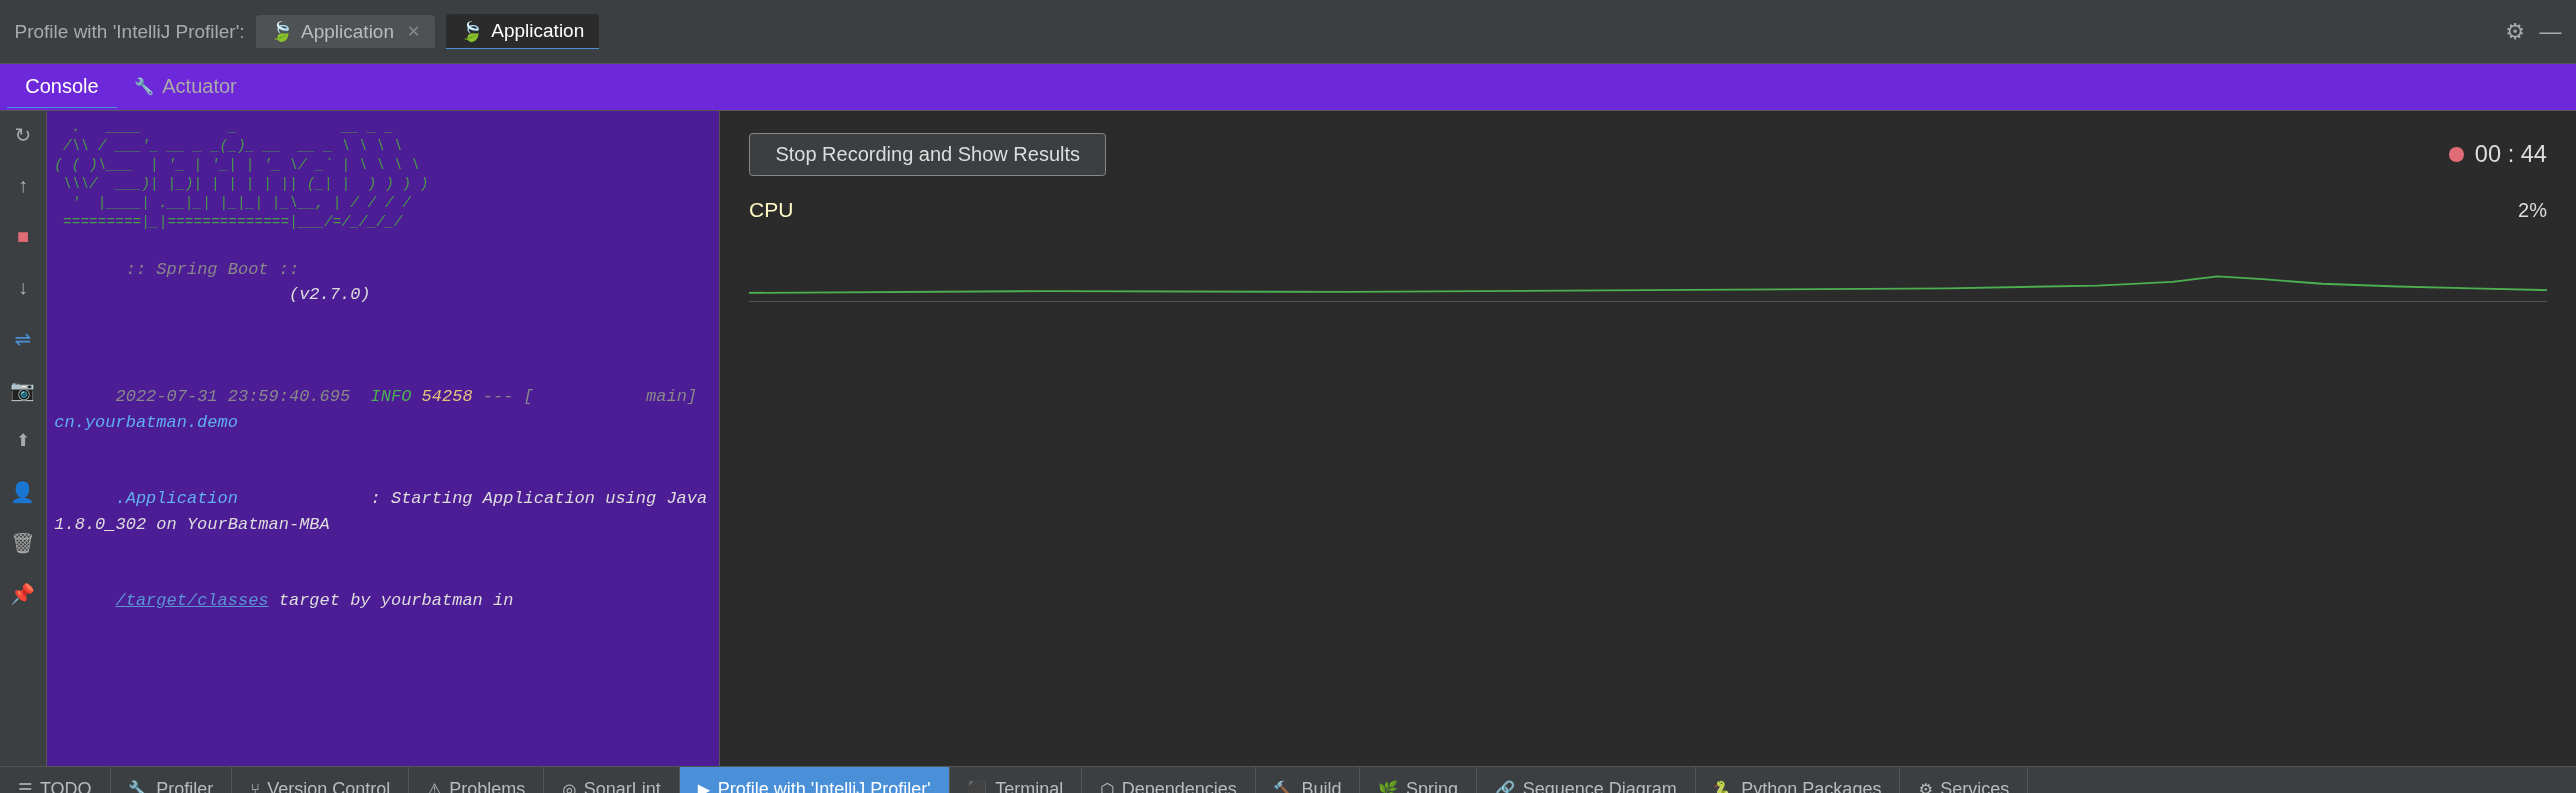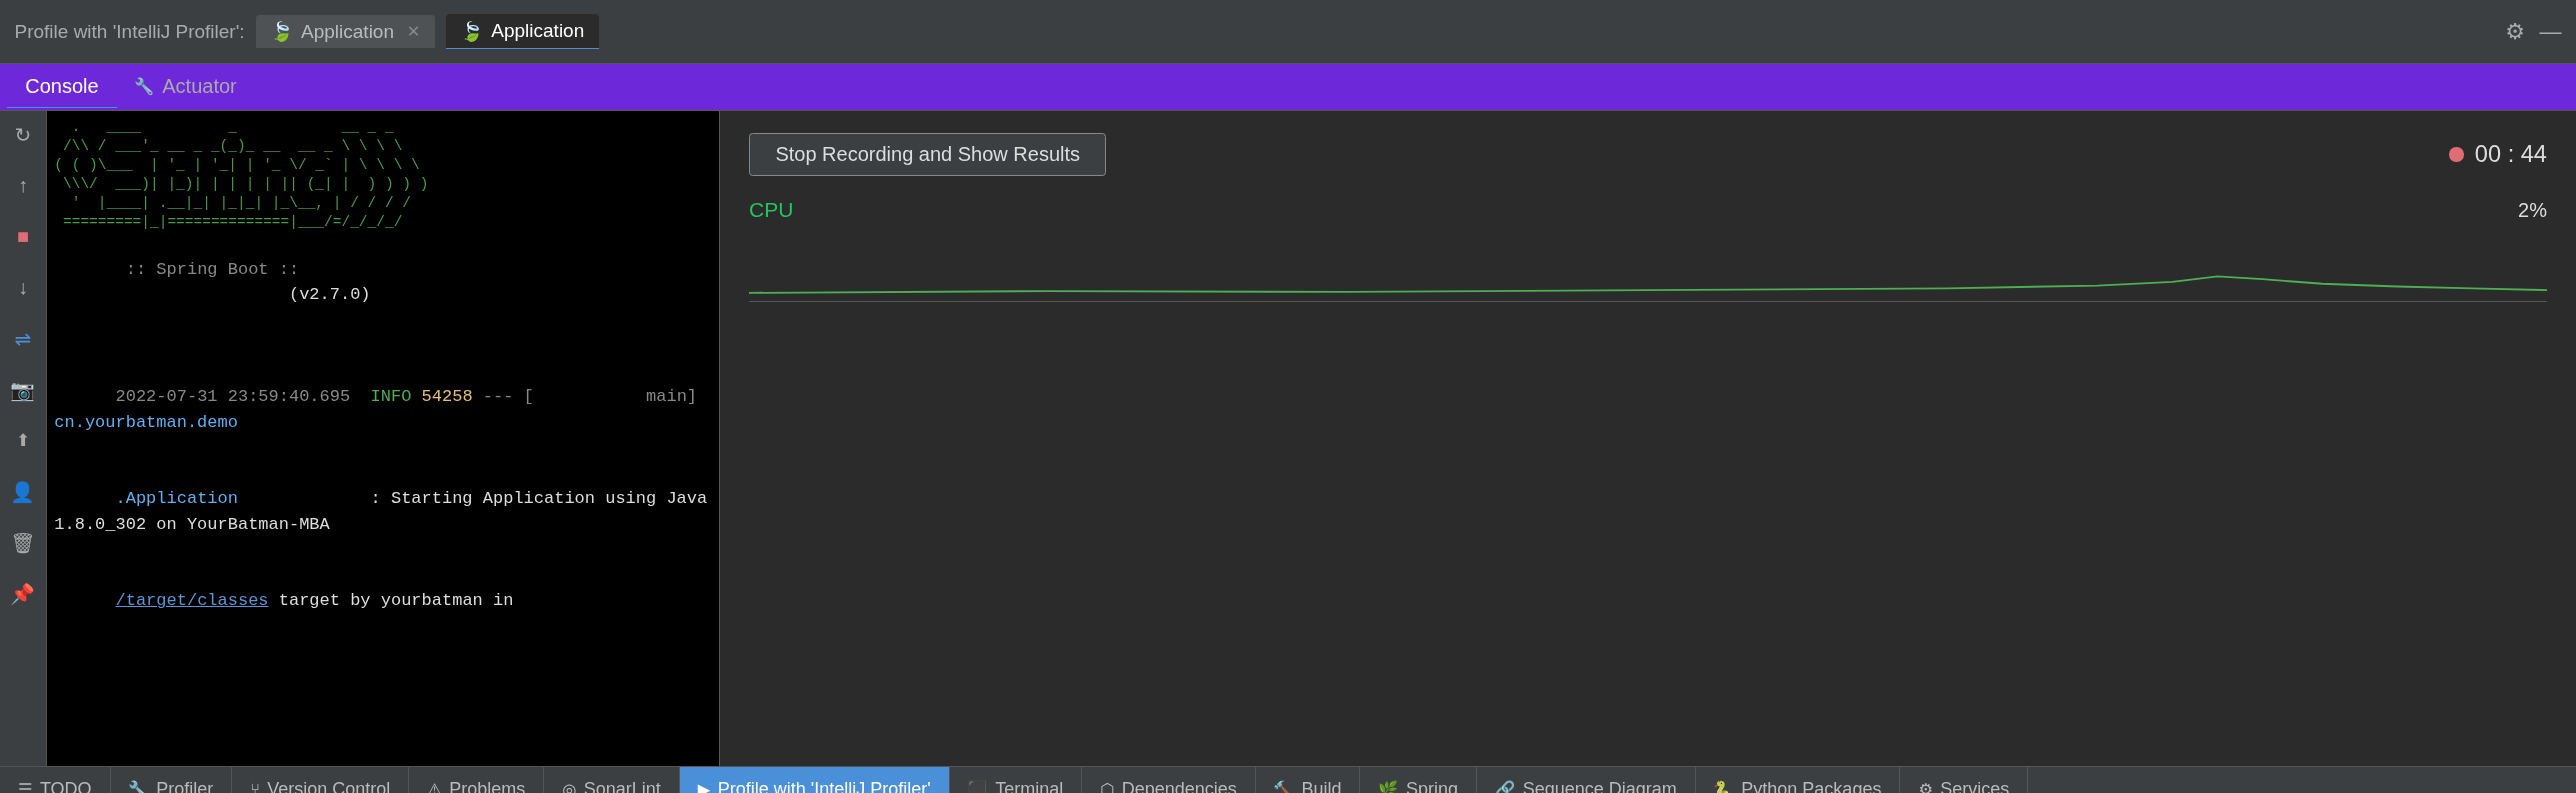--- a/index.html
+++ b/index.html
@@ -119,13 +119,14 @@
     
     .console-panel {
       flex: 1;
-      background: #000000;
+      background: #4c1d95;
       overflow-y: auto;
       font-family: 'Courier New', monospace;
       font-size: 17px;
       line-height: 1.5;
       padding: 7.3px;
       max-width: 672px;
+      font-style: italic;
     }
     .console-line {
       white-space: pre-wrap;

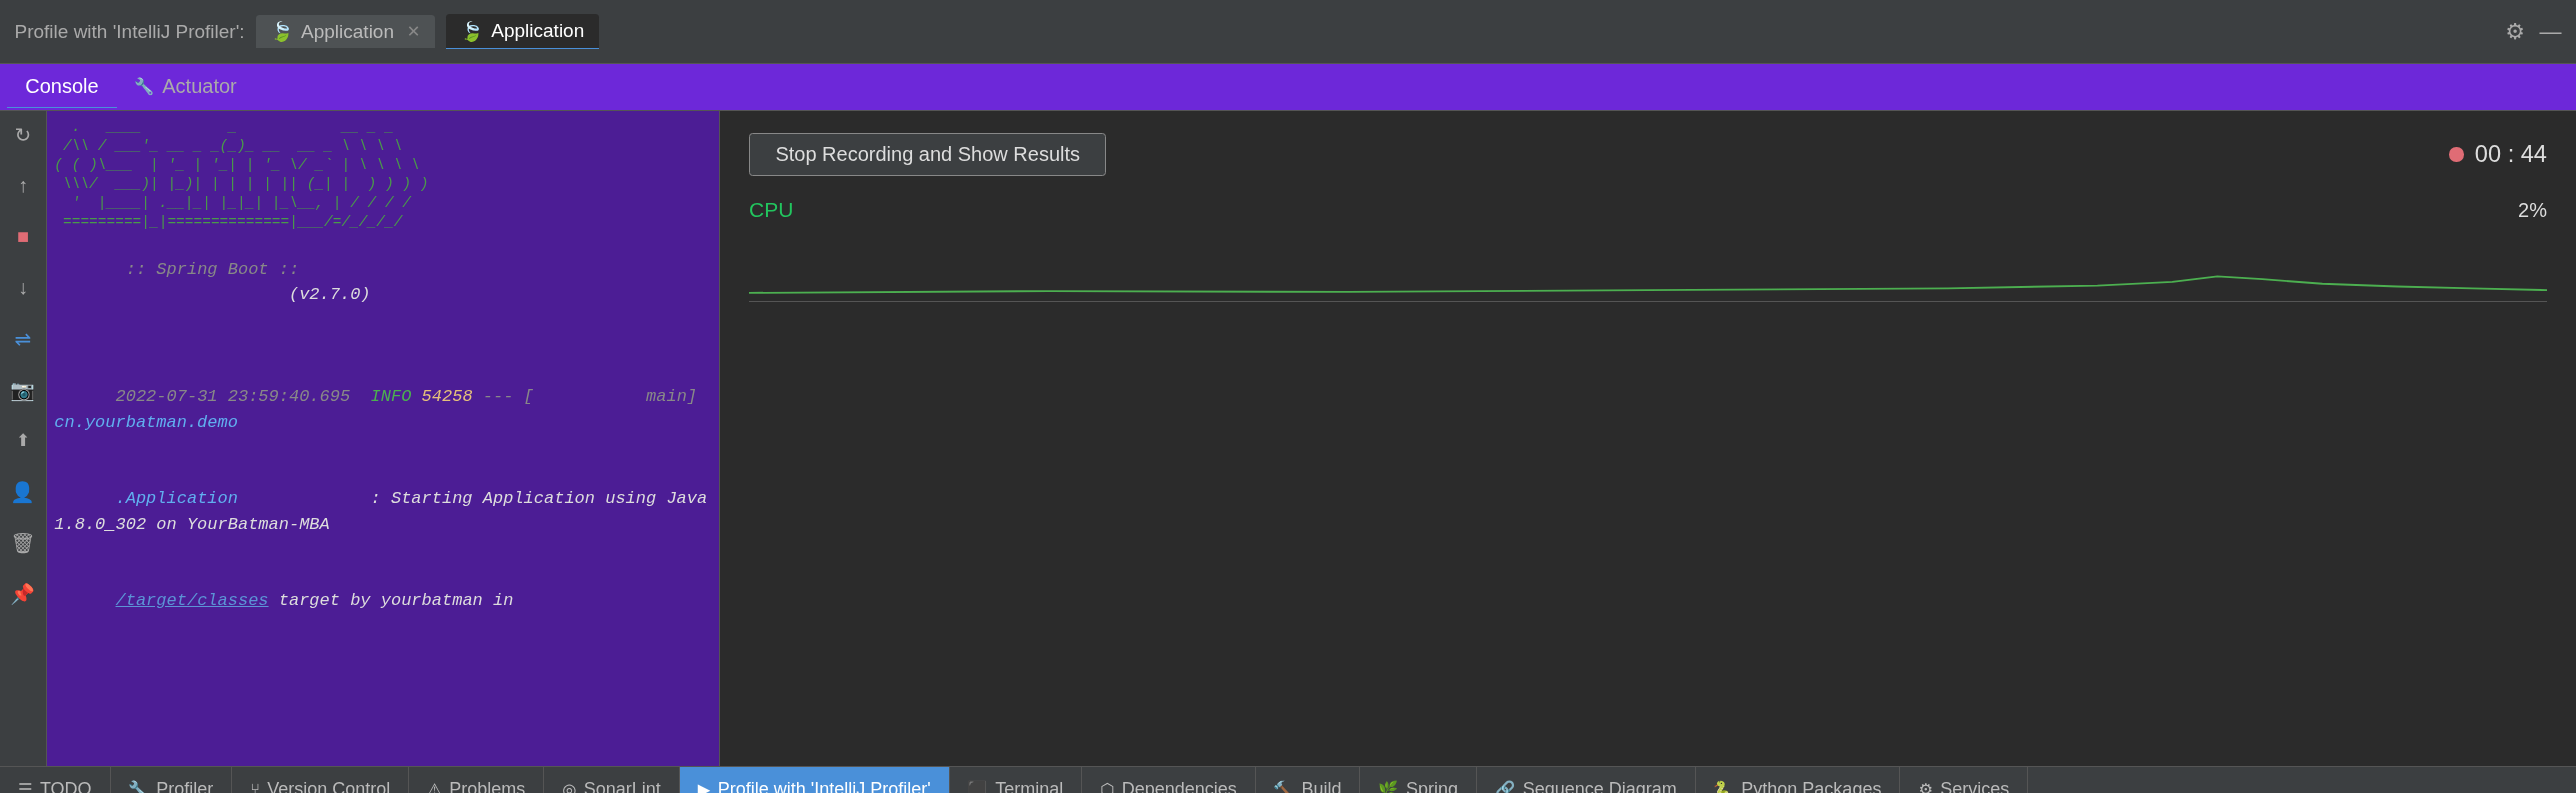--- a/index.html
+++ b/index.html
@@ -333,7 +333,7 @@
 
     <div class="metric-section">
       <div class="metric-row">
-        <span style="font-size:21px;color:#22c55e;font-weight:500;">CPU</span>
+        <span style="font-size:21px;color:#fef9c3;font-weight:500;">CPU</span>
         <span style="font-size:20px;color:#ddd;">2%</span>
       </div>
       <div class="chart-area">

